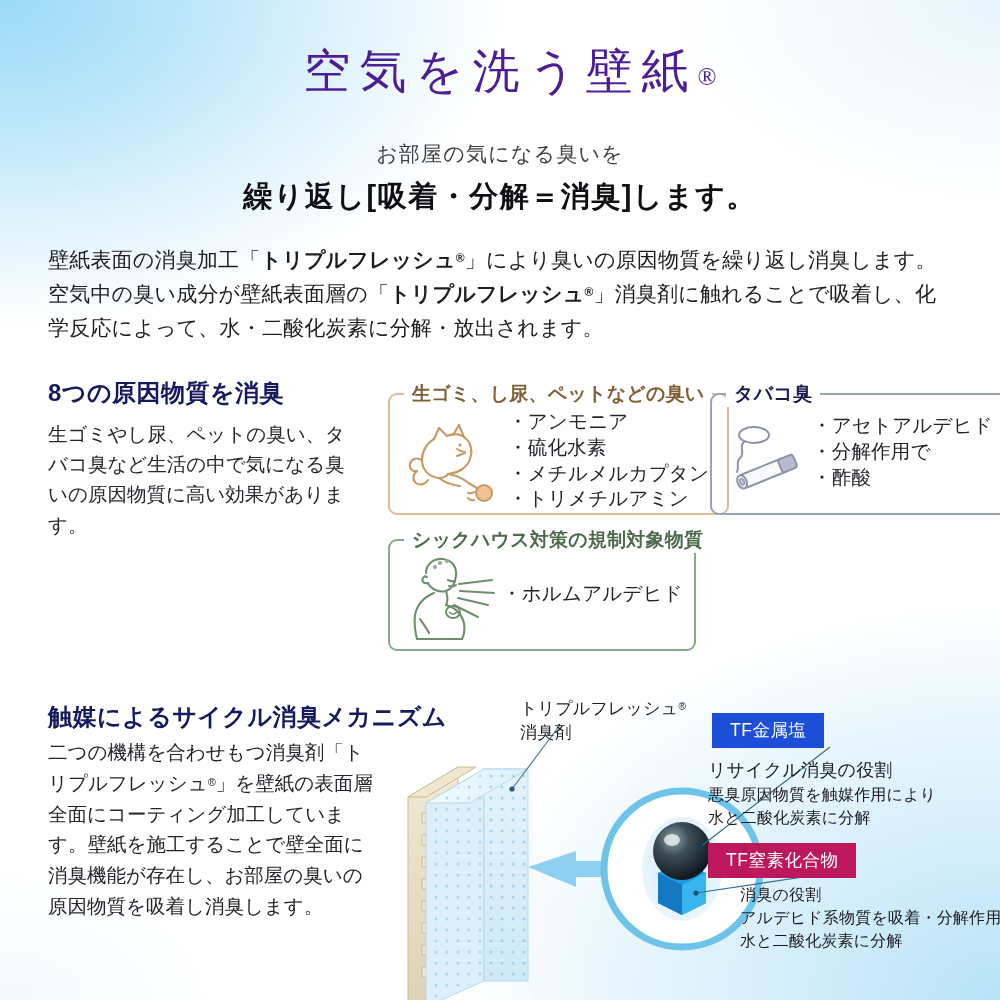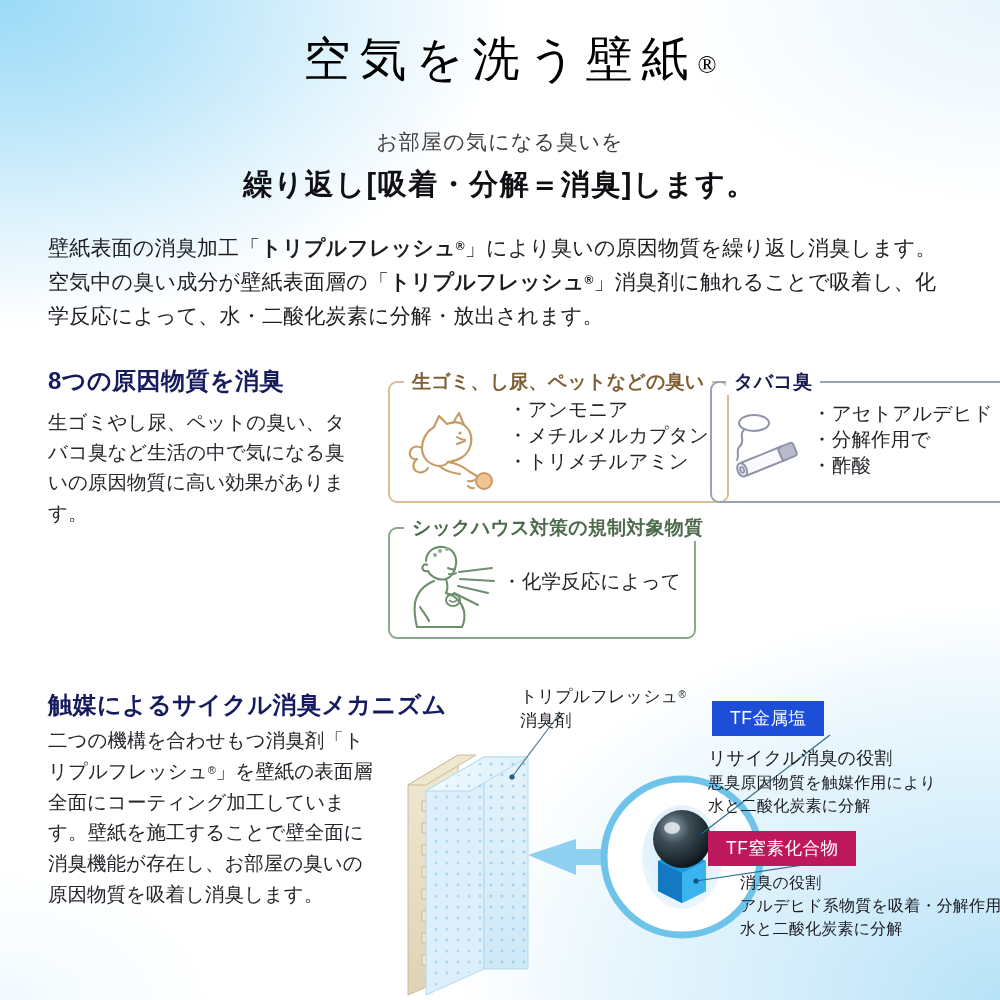--- a/index.html
+++ b/index.html
@@ -40,8 +40,8 @@
     font-family:"Liberation Serif","DejaVu Serif",serif;
     font-size:47px;
     letter-spacing:9px;
-    color:#000000;
-    padding-top:28px;
+    color:#4c1d95;
+    padding-top:40px;
     font-weight:400;
     white-space:nowrap;
     margin-left:20px;

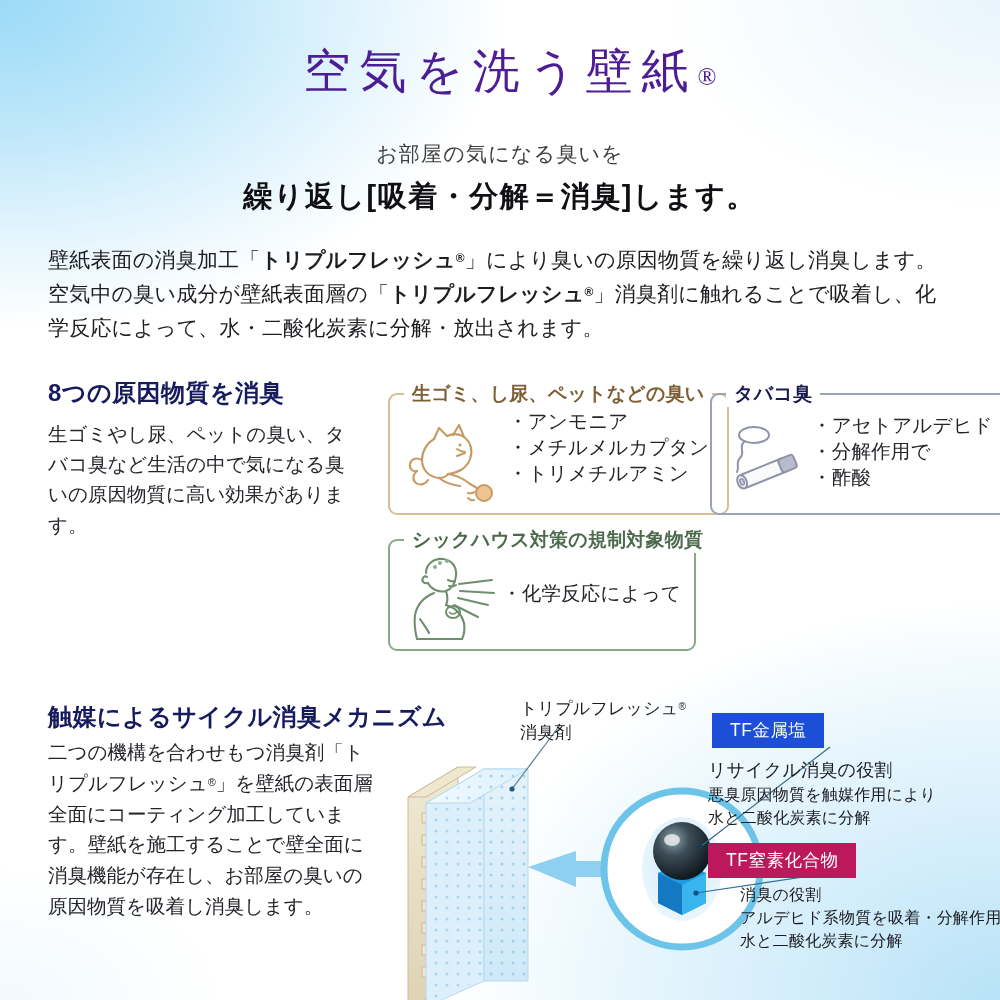--- a/index.html
+++ b/index.html
@@ -185,6 +185,7 @@
 
       <div class="fbox-items">
         <div>・アンモニア</div>
+        <div>・硫化水素</div>
         <div>・メチルメルカプタン</div>
         <div>・トリメチルアミン</div>
       </div>

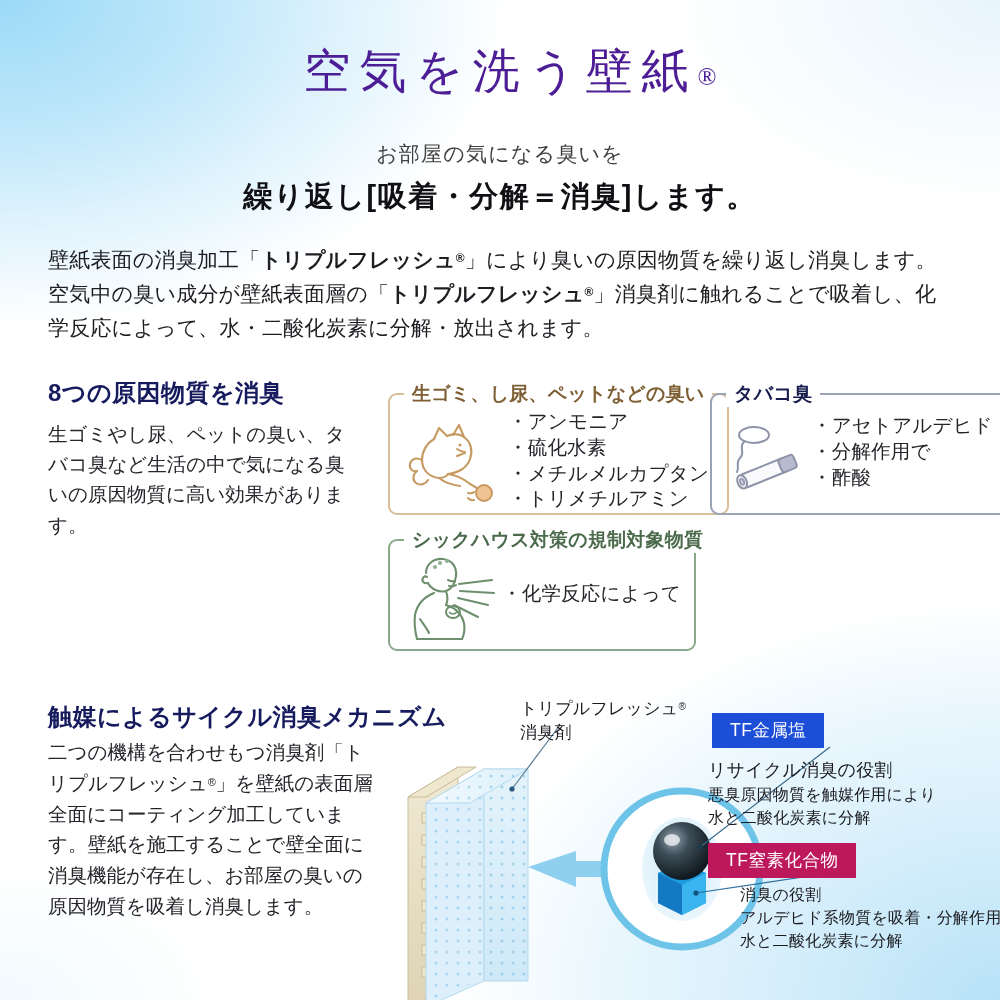--- a/index.html
+++ b/index.html
@@ -243,7 +243,7 @@
       </svg>
 
       <div class="fbox-items">
-        <div>・化学反応によって</div>
+        <div>・ホルムアルデヒド</div>
       </div>
     </div>
   </section>

